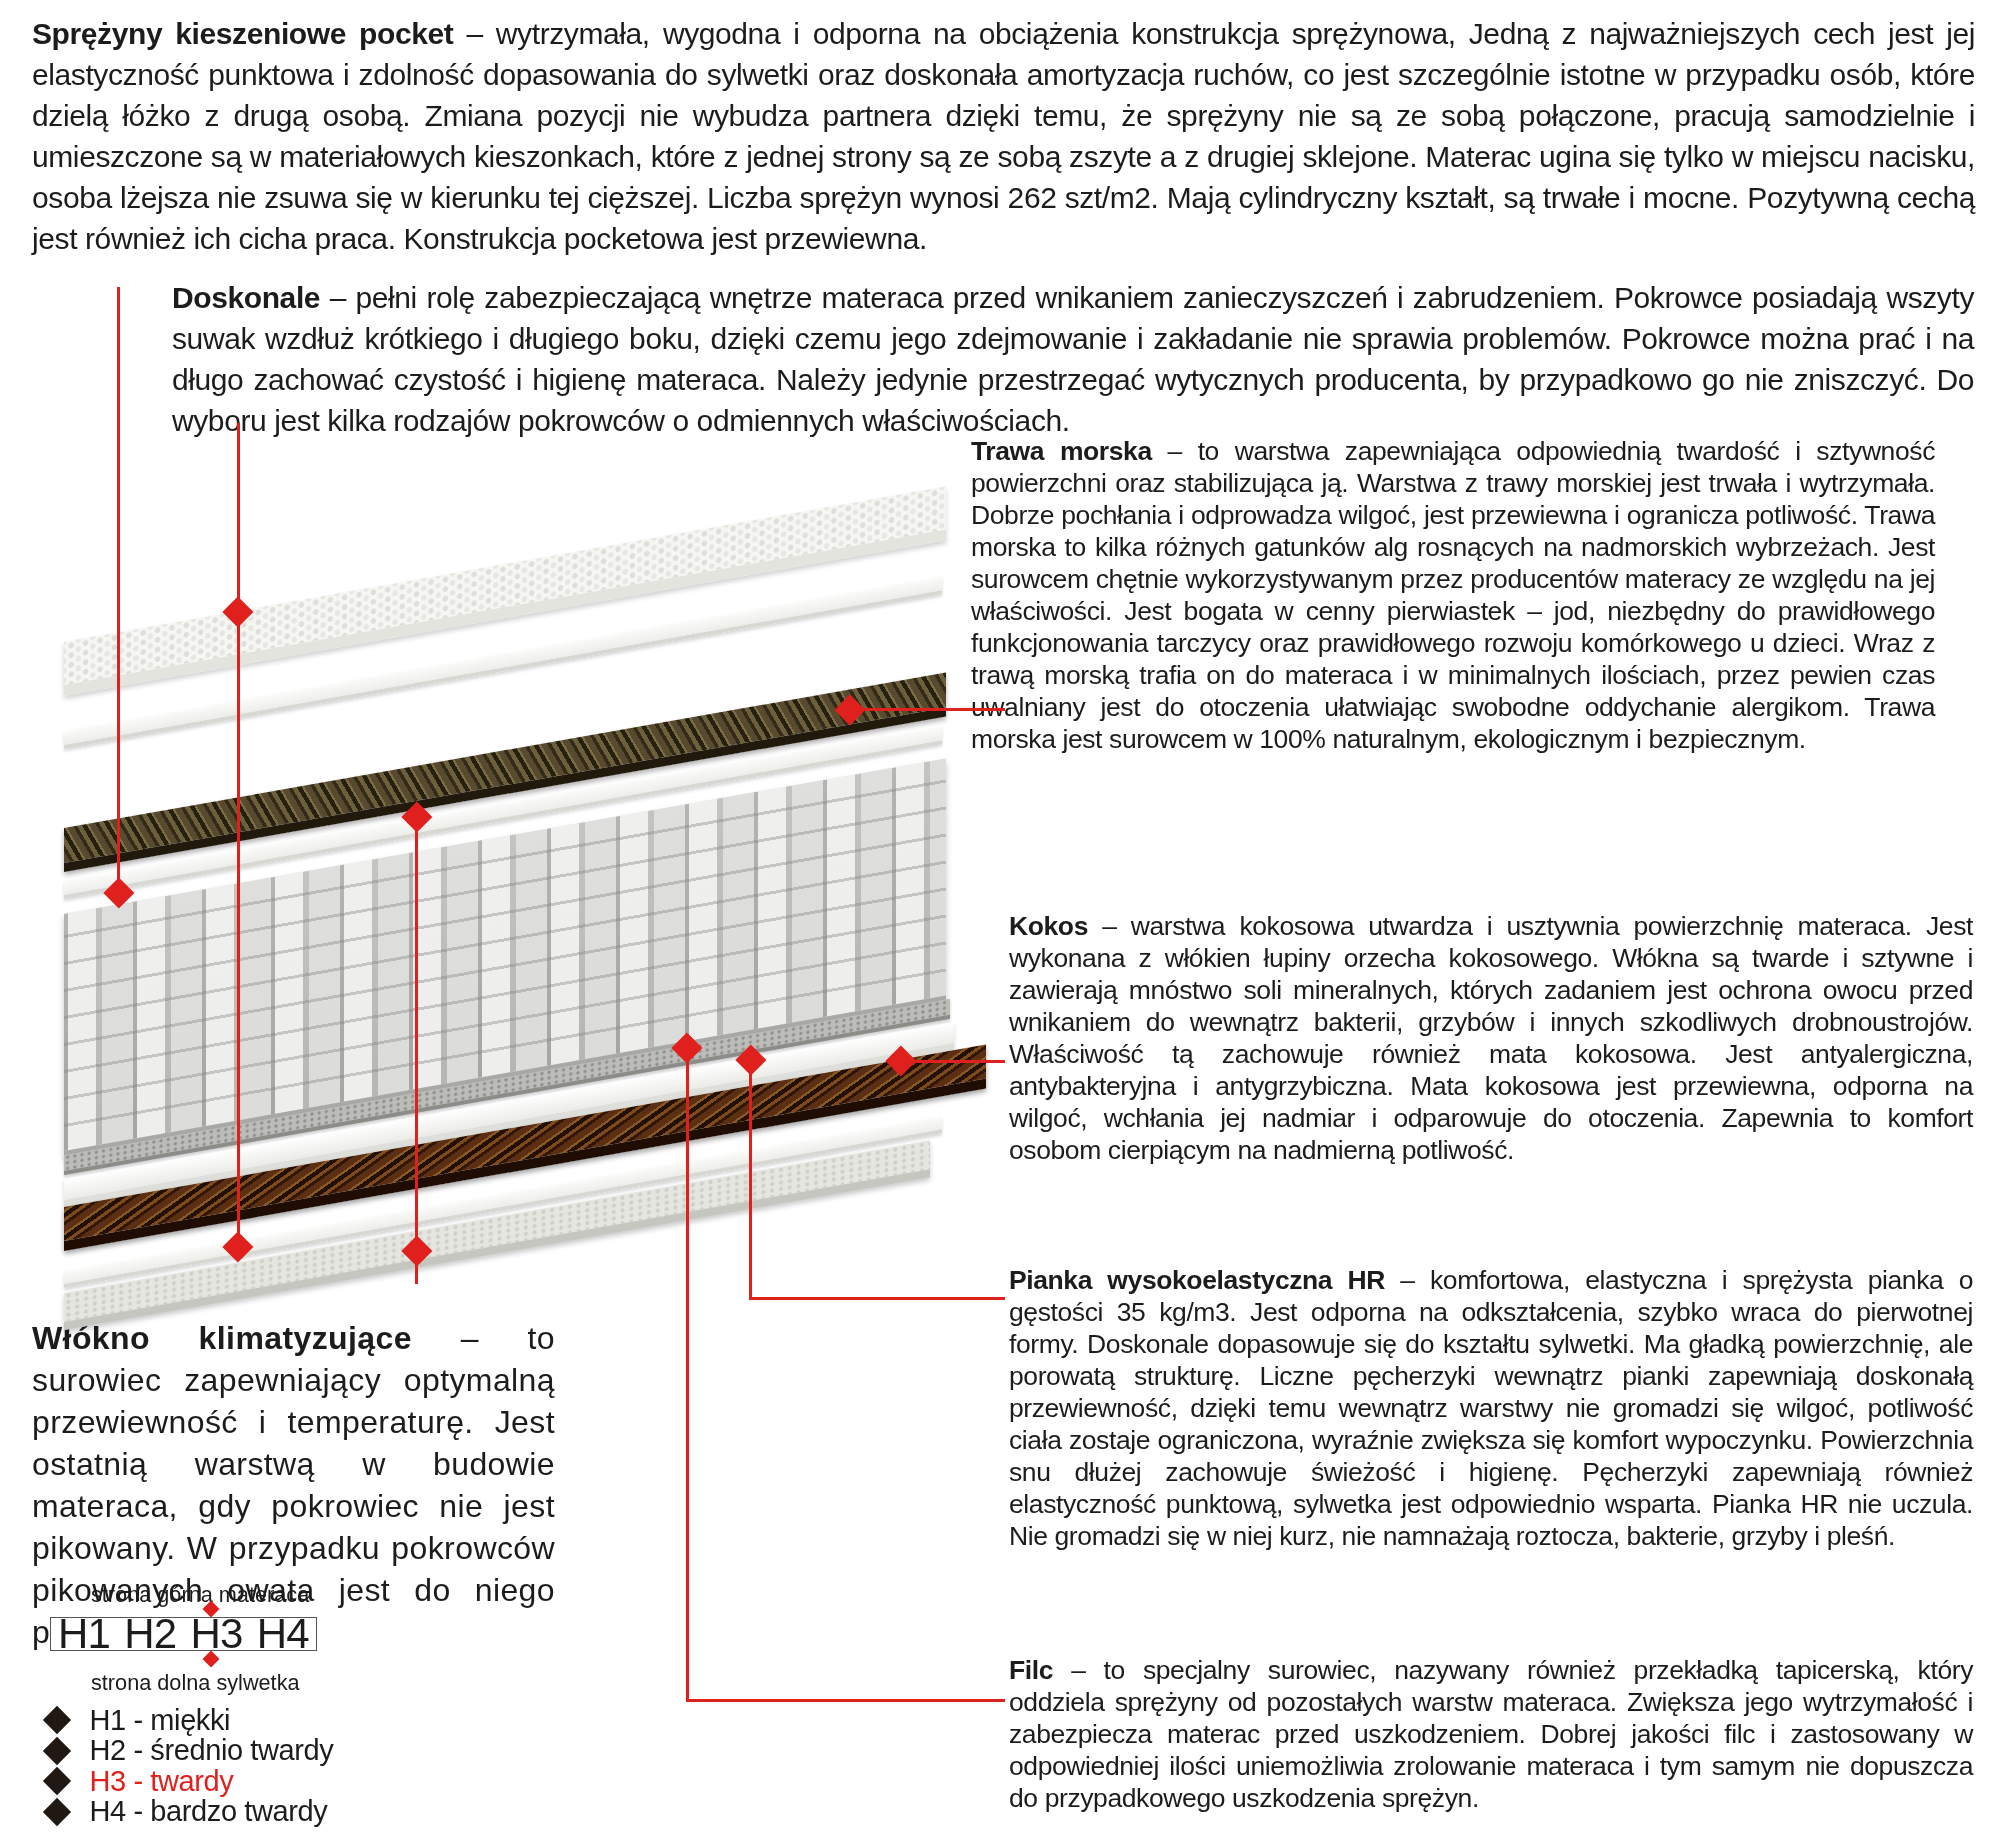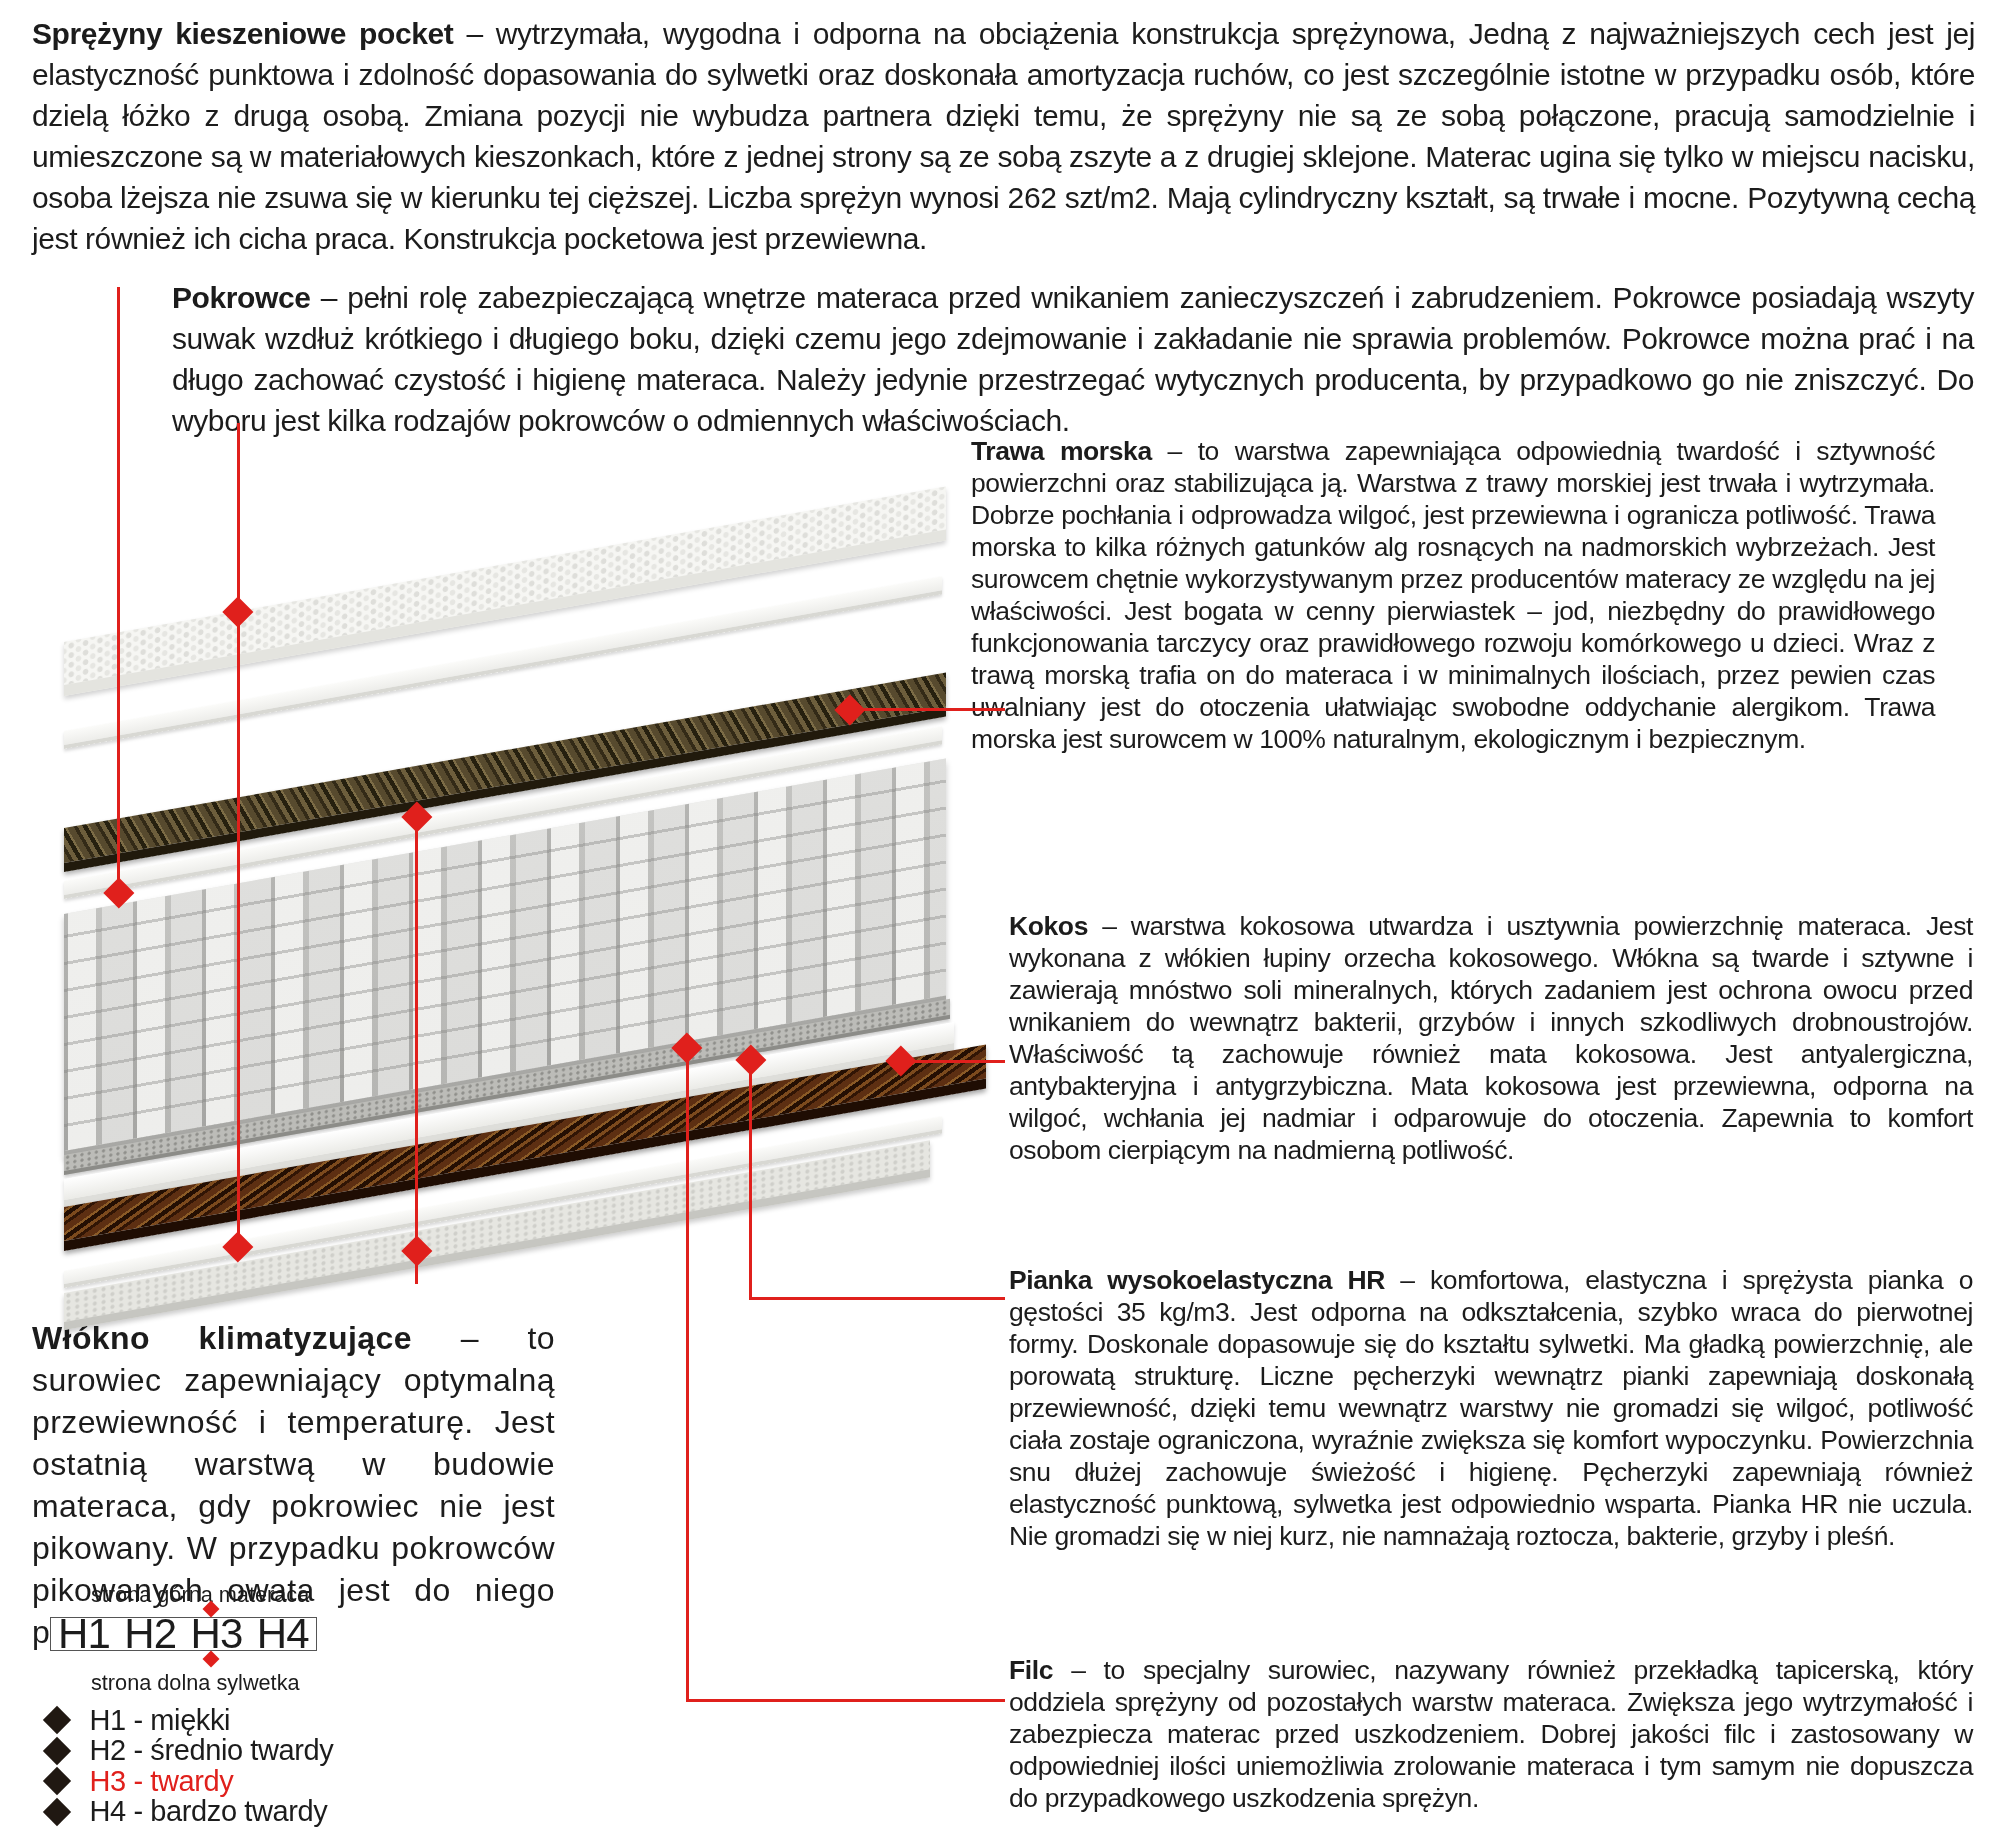--- a/index.html
+++ b/index.html
@@ -67,7 +67,7 @@
   </p>
 
   <p class="para body-lg" style="left:172px;top:277px;width:1802px;">
-    <b>Pokrowce</b> 
+    <b>Doskonale</b> 
     <span>– pełni rolę zabezpieczającą wnętrze materaca przed wnikaniem zanieczyszczeń i zabrudzeniem. Pokrowce posiadają wszyty suwak wzdłuż krótkiego i długiego boku, dzięki czemu jego zdejmowanie i zakładanie nie sprawia problemów. Pokrowce można prać i na długo zachować czystość i higienę materaca. Należy jedynie przestrzegać wytycznych producenta, by przypadkowo go nie zniszczyć. Do wyboru jest kilka rodzajów pokrowców o odmiennych właściwościach.</span>
   </p>
 

